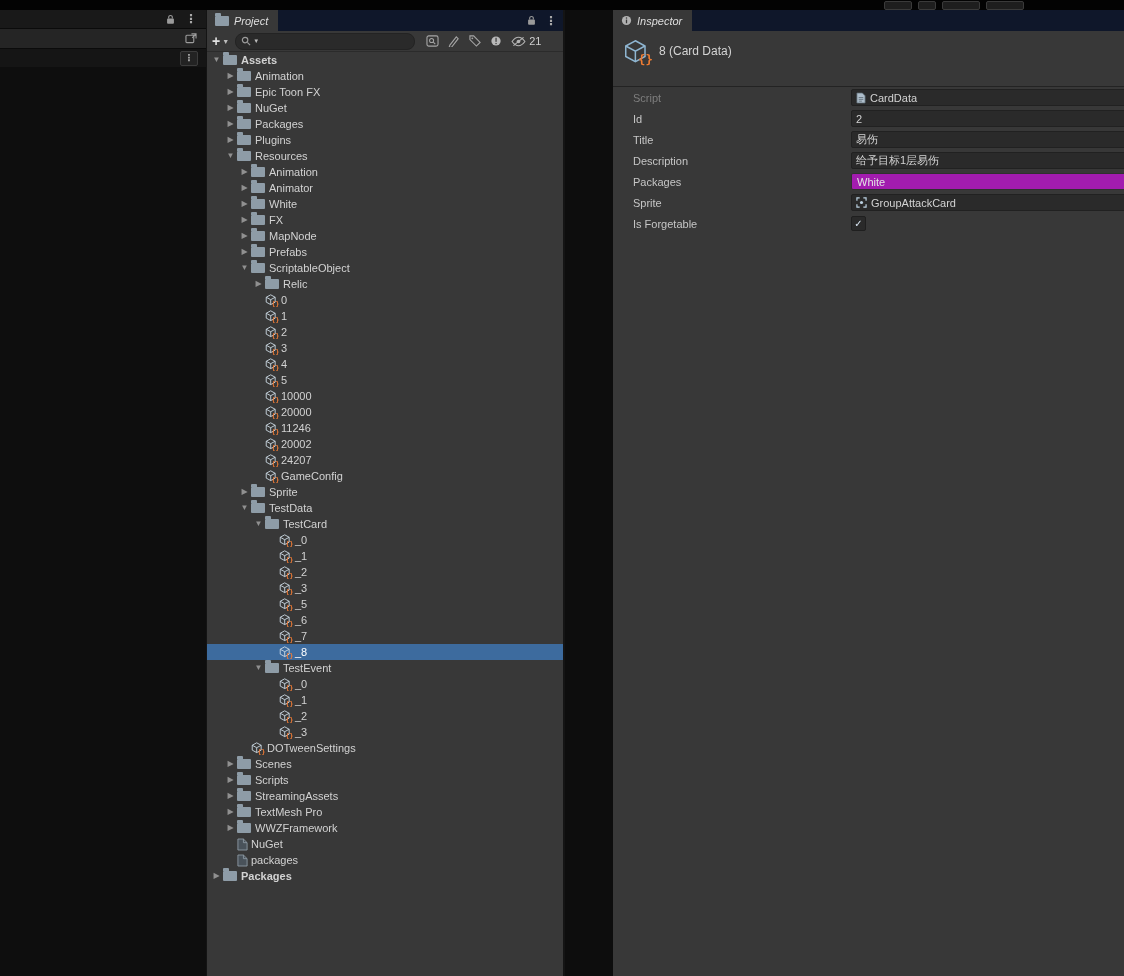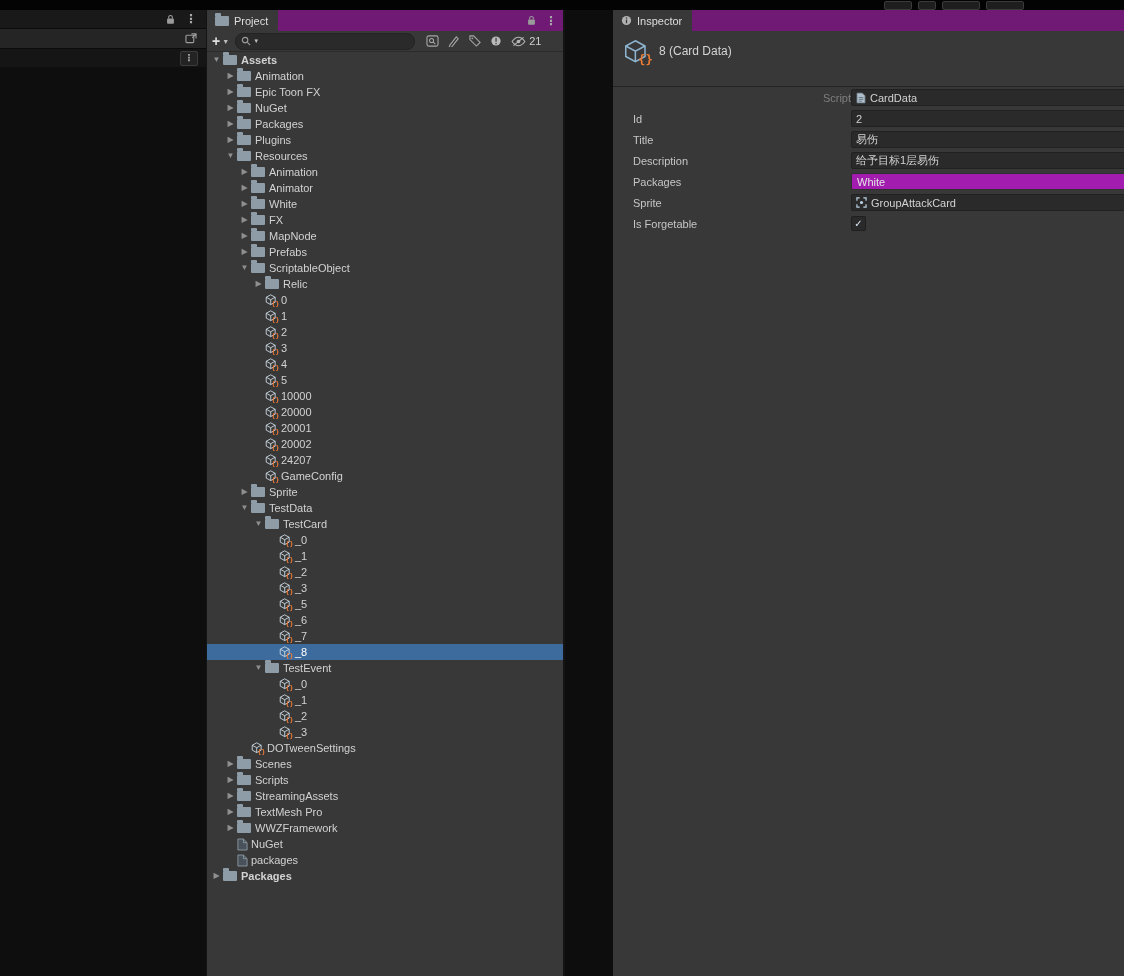--- a/index.html
+++ b/index.html
@@ -21,7 +21,7 @@
   .project-panel{position:absolute;left:206px;top:10px;width:357px;height:966px;background:#383838;border-left:1px solid #141414;}
   .inspector-panel{position:absolute;left:565px;top:10px;width:559px;height:966px;background:#383838;margin-left:48px;}
   
-  .tabbar{height:21px;background:#701a75;display:flex;align-items:stretch;}
+  .tabbar{height:21px;background:#0f172a;display:flex;align-items:stretch;font-style:italic;}
   .tab{display:flex;align-items:center;gap:5px;padding:0 10px 0 8px;background:#383838;font-size:11px;color:#dedede;}
   .tab-right{margin-left:auto;display:flex;align-items:center;gap:9px;padding-right:7px;}
   

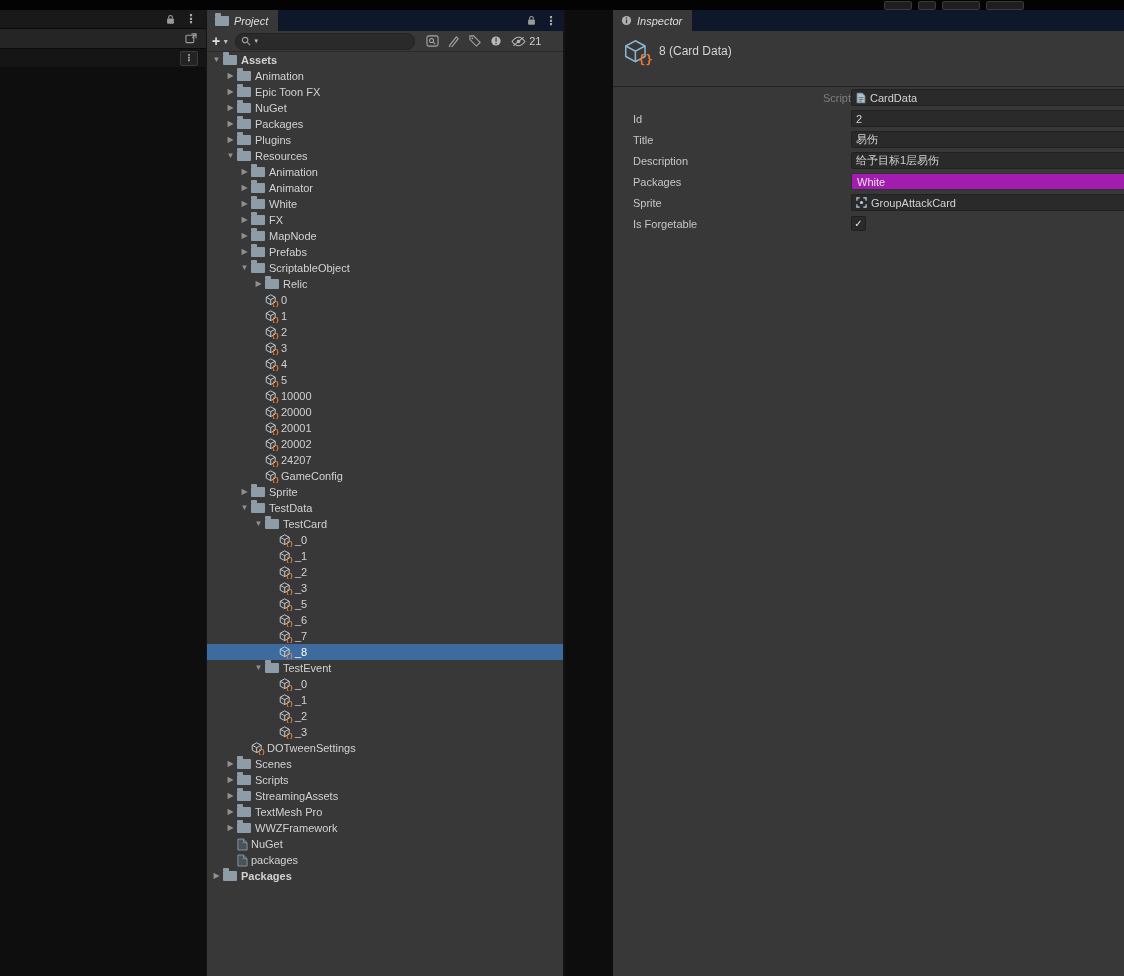--- a/index.html
+++ b/index.html
@@ -52,7 +52,7 @@
   .fields{position:absolute;top:77px;left:0;right:0;}
   .prow{height:21px;display:flex;align-items:center;padding:0 3px 0 20px;}
   .plabel{width:218px;flex:none;font-size:11px;color:#c6c6c6;}
-  .plabel.disabled{color:#7e7e7e;text-align:right;}
+  .plabel.disabled{color:#7e7e7e;}
   .tfield,.objfield{flex:1;height:15px;background:#2a2a2a;border:1px solid #212121;border-radius:2px;
             display:flex;align-items:center;gap:4px;padding:0 4px;font-size:11px;color:#d2d2d2;min-width:0;}
   .ddl{flex:1;height:15px;background:#a21caf;border:1px solid #303030;border-radius:2px;

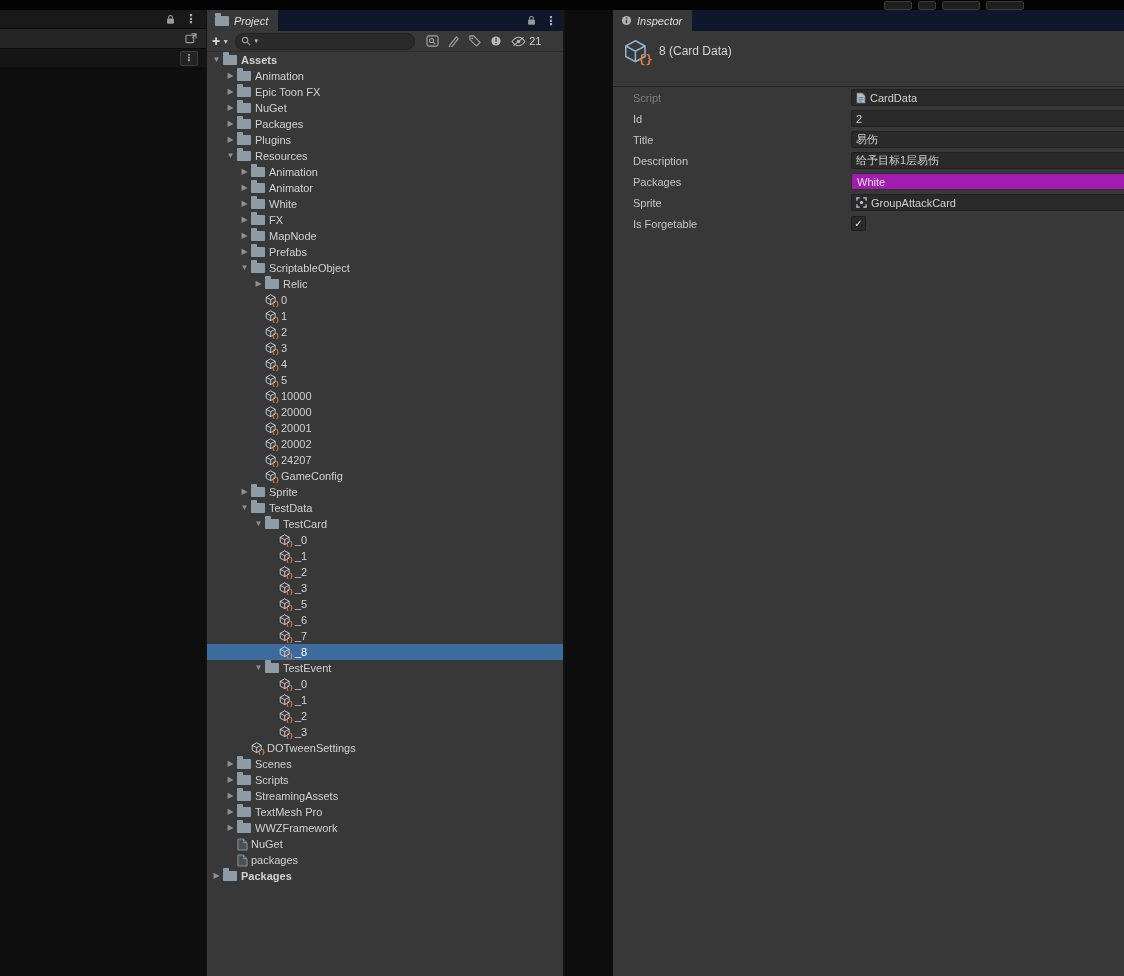--- a/index.html
+++ b/index.html
@@ -340,7 +340,7 @@
               <text x="8" y="15" font-size="8" font-weight="bold" fill="#ee7b35" font-family="'DejaVu Sans Mono',monospace">{}</text>
             </svg>
           </span>
-          <span class="lbl">20001</span>
+          <span class="lbl">11246</span>
         </div>
         <div class="row" style="padding-left: 45px;">
           <span class="tri"></span>

